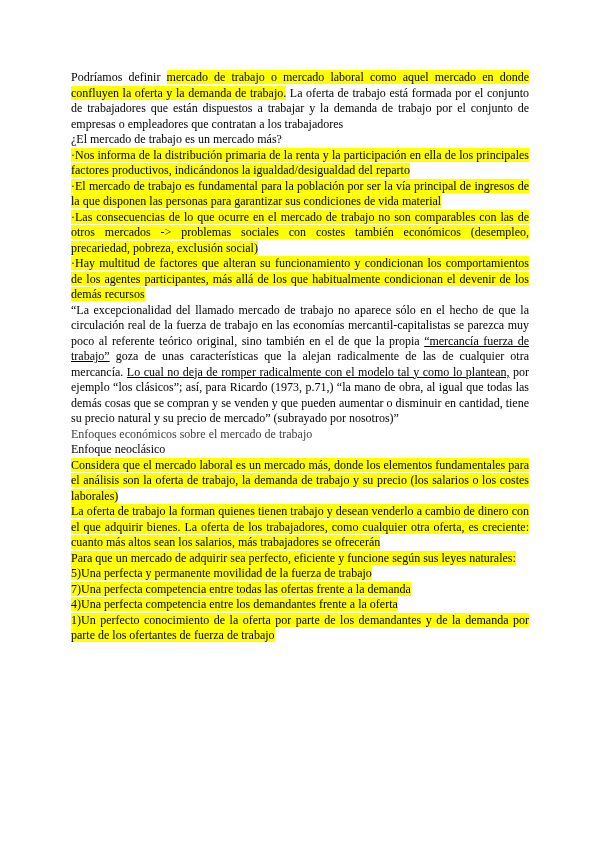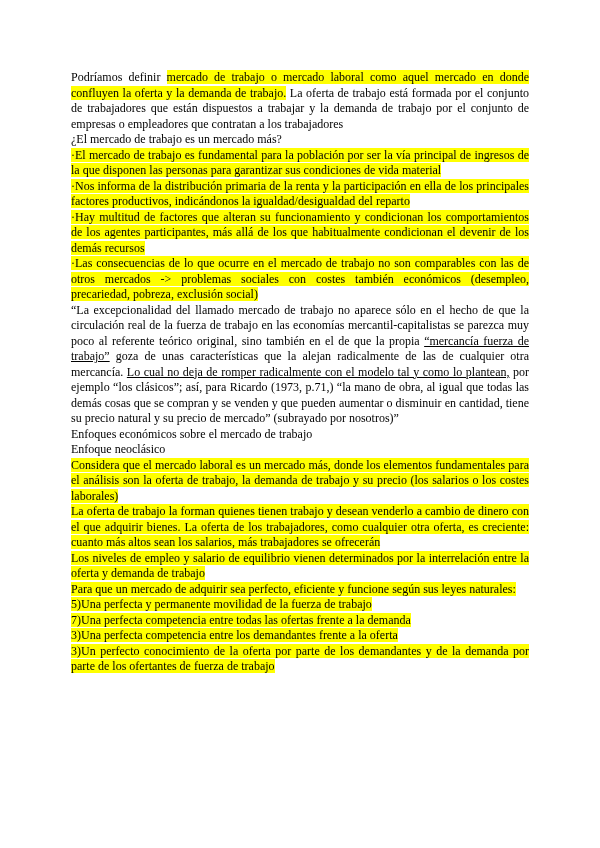--- a/index.html
+++ b/index.html
@@ -47,9 +47,9 @@
   <h2 class="heading">¿El mercado de trabajo es un mercado más?</h2>
 
 
+  <p><span class="hl">·Nos informa de la distribución primaria de la renta y la participación en ella de los principales factores productivos, indicándonos la igualdad/desigualdad del reparto</span></p>
+
   <p><span class="hl">·El mercado de trabajo es fundamental para la población por ser la vía principal de ingresos de la que disponen las personas para garantizar sus condiciones de vida material</span></p>
-
-  <p><span class="hl">·Nos informa de la distribución primaria de la renta y la participación en ella de los principales factores productivos, indicándonos la igualdad/desigualdad del reparto</span></p>
 
   <p><span class="hl">·Hay multitud de factores que alteran su funcionamiento y condicionan los comportamientos de los agentes participantes, más allá de los que habitualmente condicionan el devenir de los demás recursos</span></p>
 

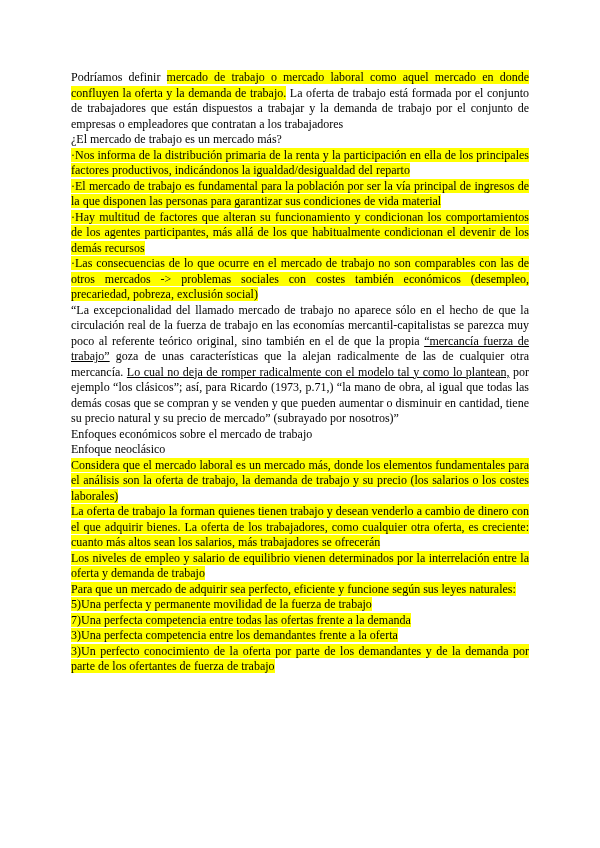--- a/index.html
+++ b/index.html
@@ -51,9 +51,9 @@
 
   <p><span class="hl">·El mercado de trabajo es fundamental para la población por ser la vía principal de ingresos de la que disponen las personas para garantizar sus condiciones de vida material</span></p>
 
+  <p><span class="hl">·Las consecuencias de lo que ocurre en el mercado de trabajo no son comparables con las de otros mercados -&gt; problemas sociales con costes también económicos (desempleo, precariedad, pobreza, exclusión social)</span></p>
+
   <p><span class="hl">·Hay multitud de factores que alteran su funcionamiento y condicionan los comportamientos de los agentes participantes, más allá de los que habitualmente condicionan el devenir de los demás recursos</span></p>
-
-  <p><span class="hl">·Las consecuencias de lo que ocurre en el mercado de trabajo no son comparables con las de otros mercados -&gt; problemas sociales con costes también económicos (desempleo, precariedad, pobreza, exclusión social)</span></p>
 
 
   <p><span>“La excepcionalidad del llamado mercado de trabajo no aparece sólo en el hecho de que la circulación real de la fuerza de trabajo en las economías mercantil-capitalistas se parezca muy poco al referente teórico original, sino también en el de que la propia </span><span class="ul">“mercancía fuerza de trabajo”</span><span> goza de unas características que la alejan radicalmente de las de cualquier otra mercancía. </span><span class="ul">Lo cual no deja de romper radicalmente con el modelo tal y como lo plantean,</span><span> por ejemplo “los clásicos”; así, para Ricardo (1973, p.71,) “la mano de obra, al igual que todas las demás cosas que se compran y se venden y que pueden aumentar o disminuir en cantidad, tiene su precio natural y su precio de mercado” (subrayado por nosotros)”</span></p>

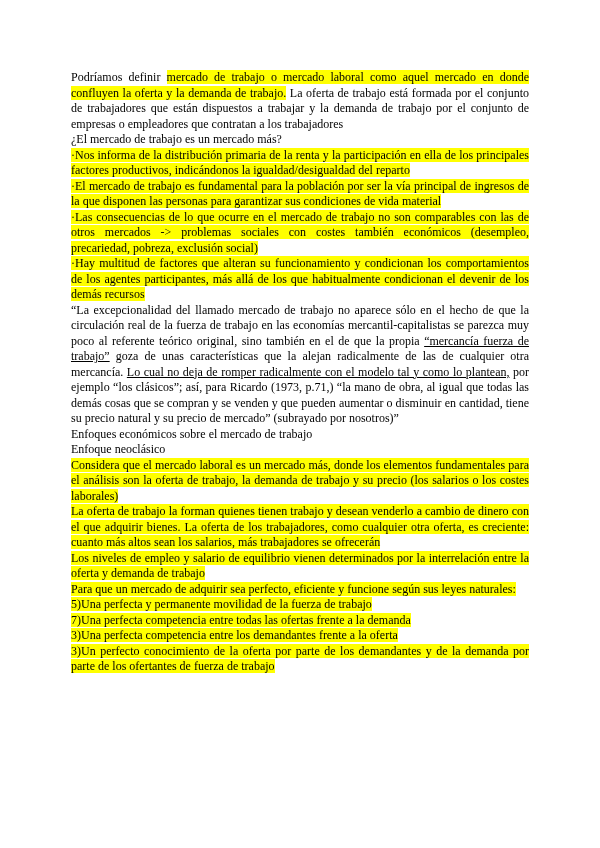--- a/index.html
+++ b/index.html
@@ -33,7 +33,7 @@
   .red-heading {
     text-align: center;
     font-weight: bold;
-    color: #000000;
+    color: #404040;
   }
   .ul { text-decoration: underline; }
 </style>

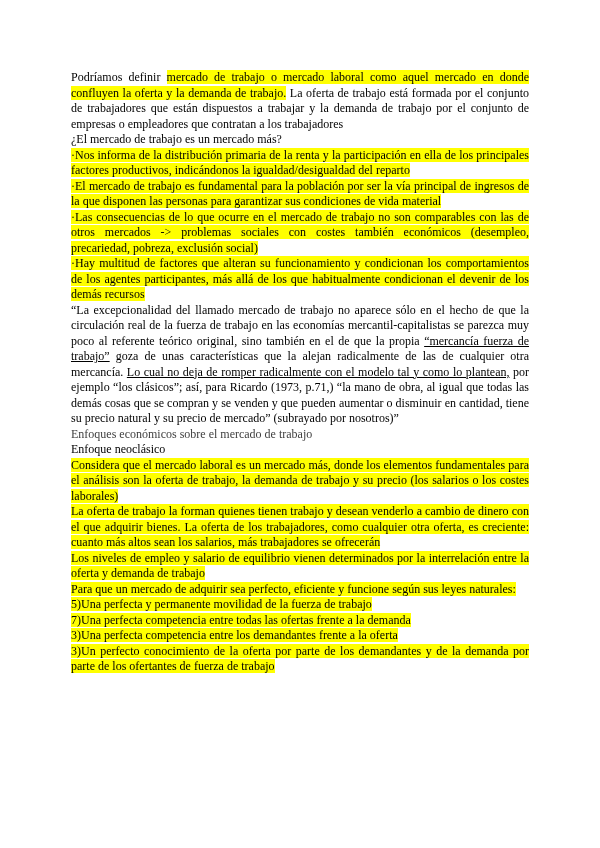--- a/index.html
+++ b/index.html
@@ -67,7 +67,6 @@
 
   <p><span class="hl">La oferta de trabajo la forman quienes tienen trabajo y desean venderlo a cambio de dinero con el que adquirir bienes. La oferta de los trabajadores, como cualquier otra oferta, es creciente: cuanto más altos sean los salarios, más trabajadores se ofrecerán</span></p>
 
-  <p><span class="hl">Los niveles de empleo y salario de equilibrio vienen determinados por la interrelación entre la oferta y demanda de trabajo</span></p>
 
   <p><span class="hl">Para que un mercado de adquirir sea perfecto, eficiente y funcione según sus leyes naturales:</span></p>
 

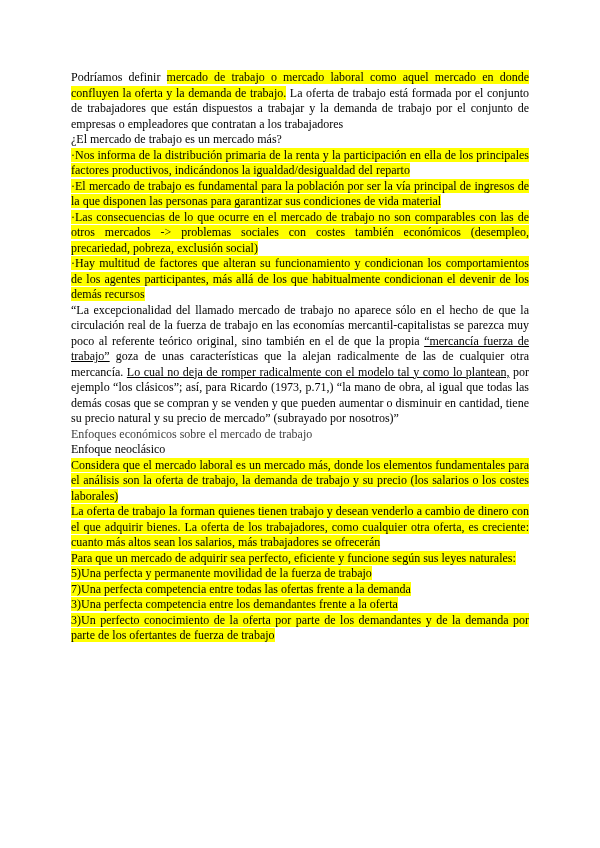--- a/index.html
+++ b/index.html
@@ -74,7 +74,7 @@
 
   <p><span class="hl">7)Una perfecta competencia entre todas las ofertas frente a la demanda</span></p>
 
-  <p><span class="hl">3)Una perfecta competencia entre los demandantes frente a la oferta</span></p>
+  <p><span class="hl">4)Una perfecta competencia entre los demandantes frente a la oferta</span></p>
 
   <p><span class="hl">3)Un perfecto conocimiento de la oferta por parte de los demandantes y de la demanda por parte de los ofertantes de fuerza de trabajo</span></p>
 

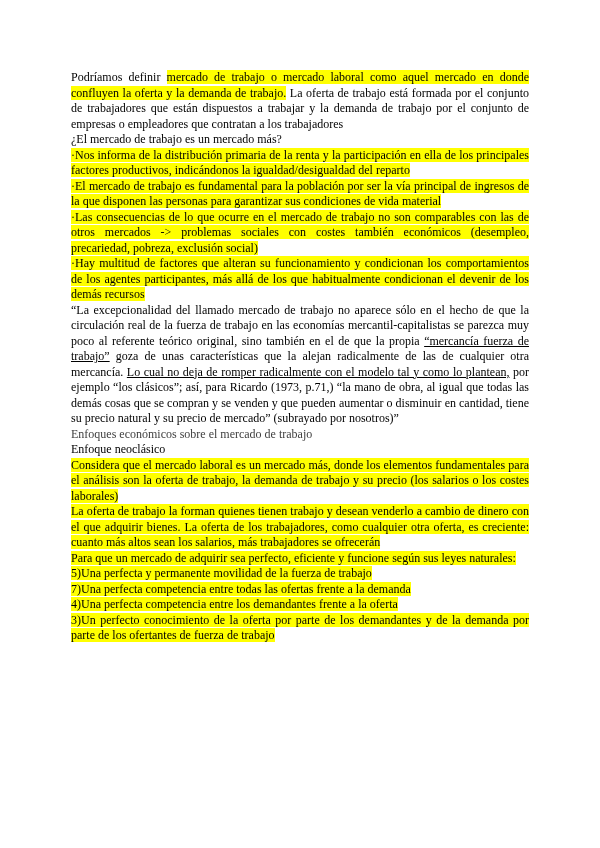--- a/index.html
+++ b/index.html
@@ -76,7 +76,7 @@
 
   <p><span class="hl">4)Una perfecta competencia entre los demandantes frente a la oferta</span></p>
 
-  <p><span class="hl">3)Un perfecto conocimiento de la oferta por parte de los demandantes y de la demanda por parte de los ofertantes de fuerza de trabajo</span></p>
+  <p><span class="hl">1)Un perfecto conocimiento de la oferta por parte de los demandantes y de la demanda por parte de los ofertantes de fuerza de trabajo</span></p>
 
 </div>
 

